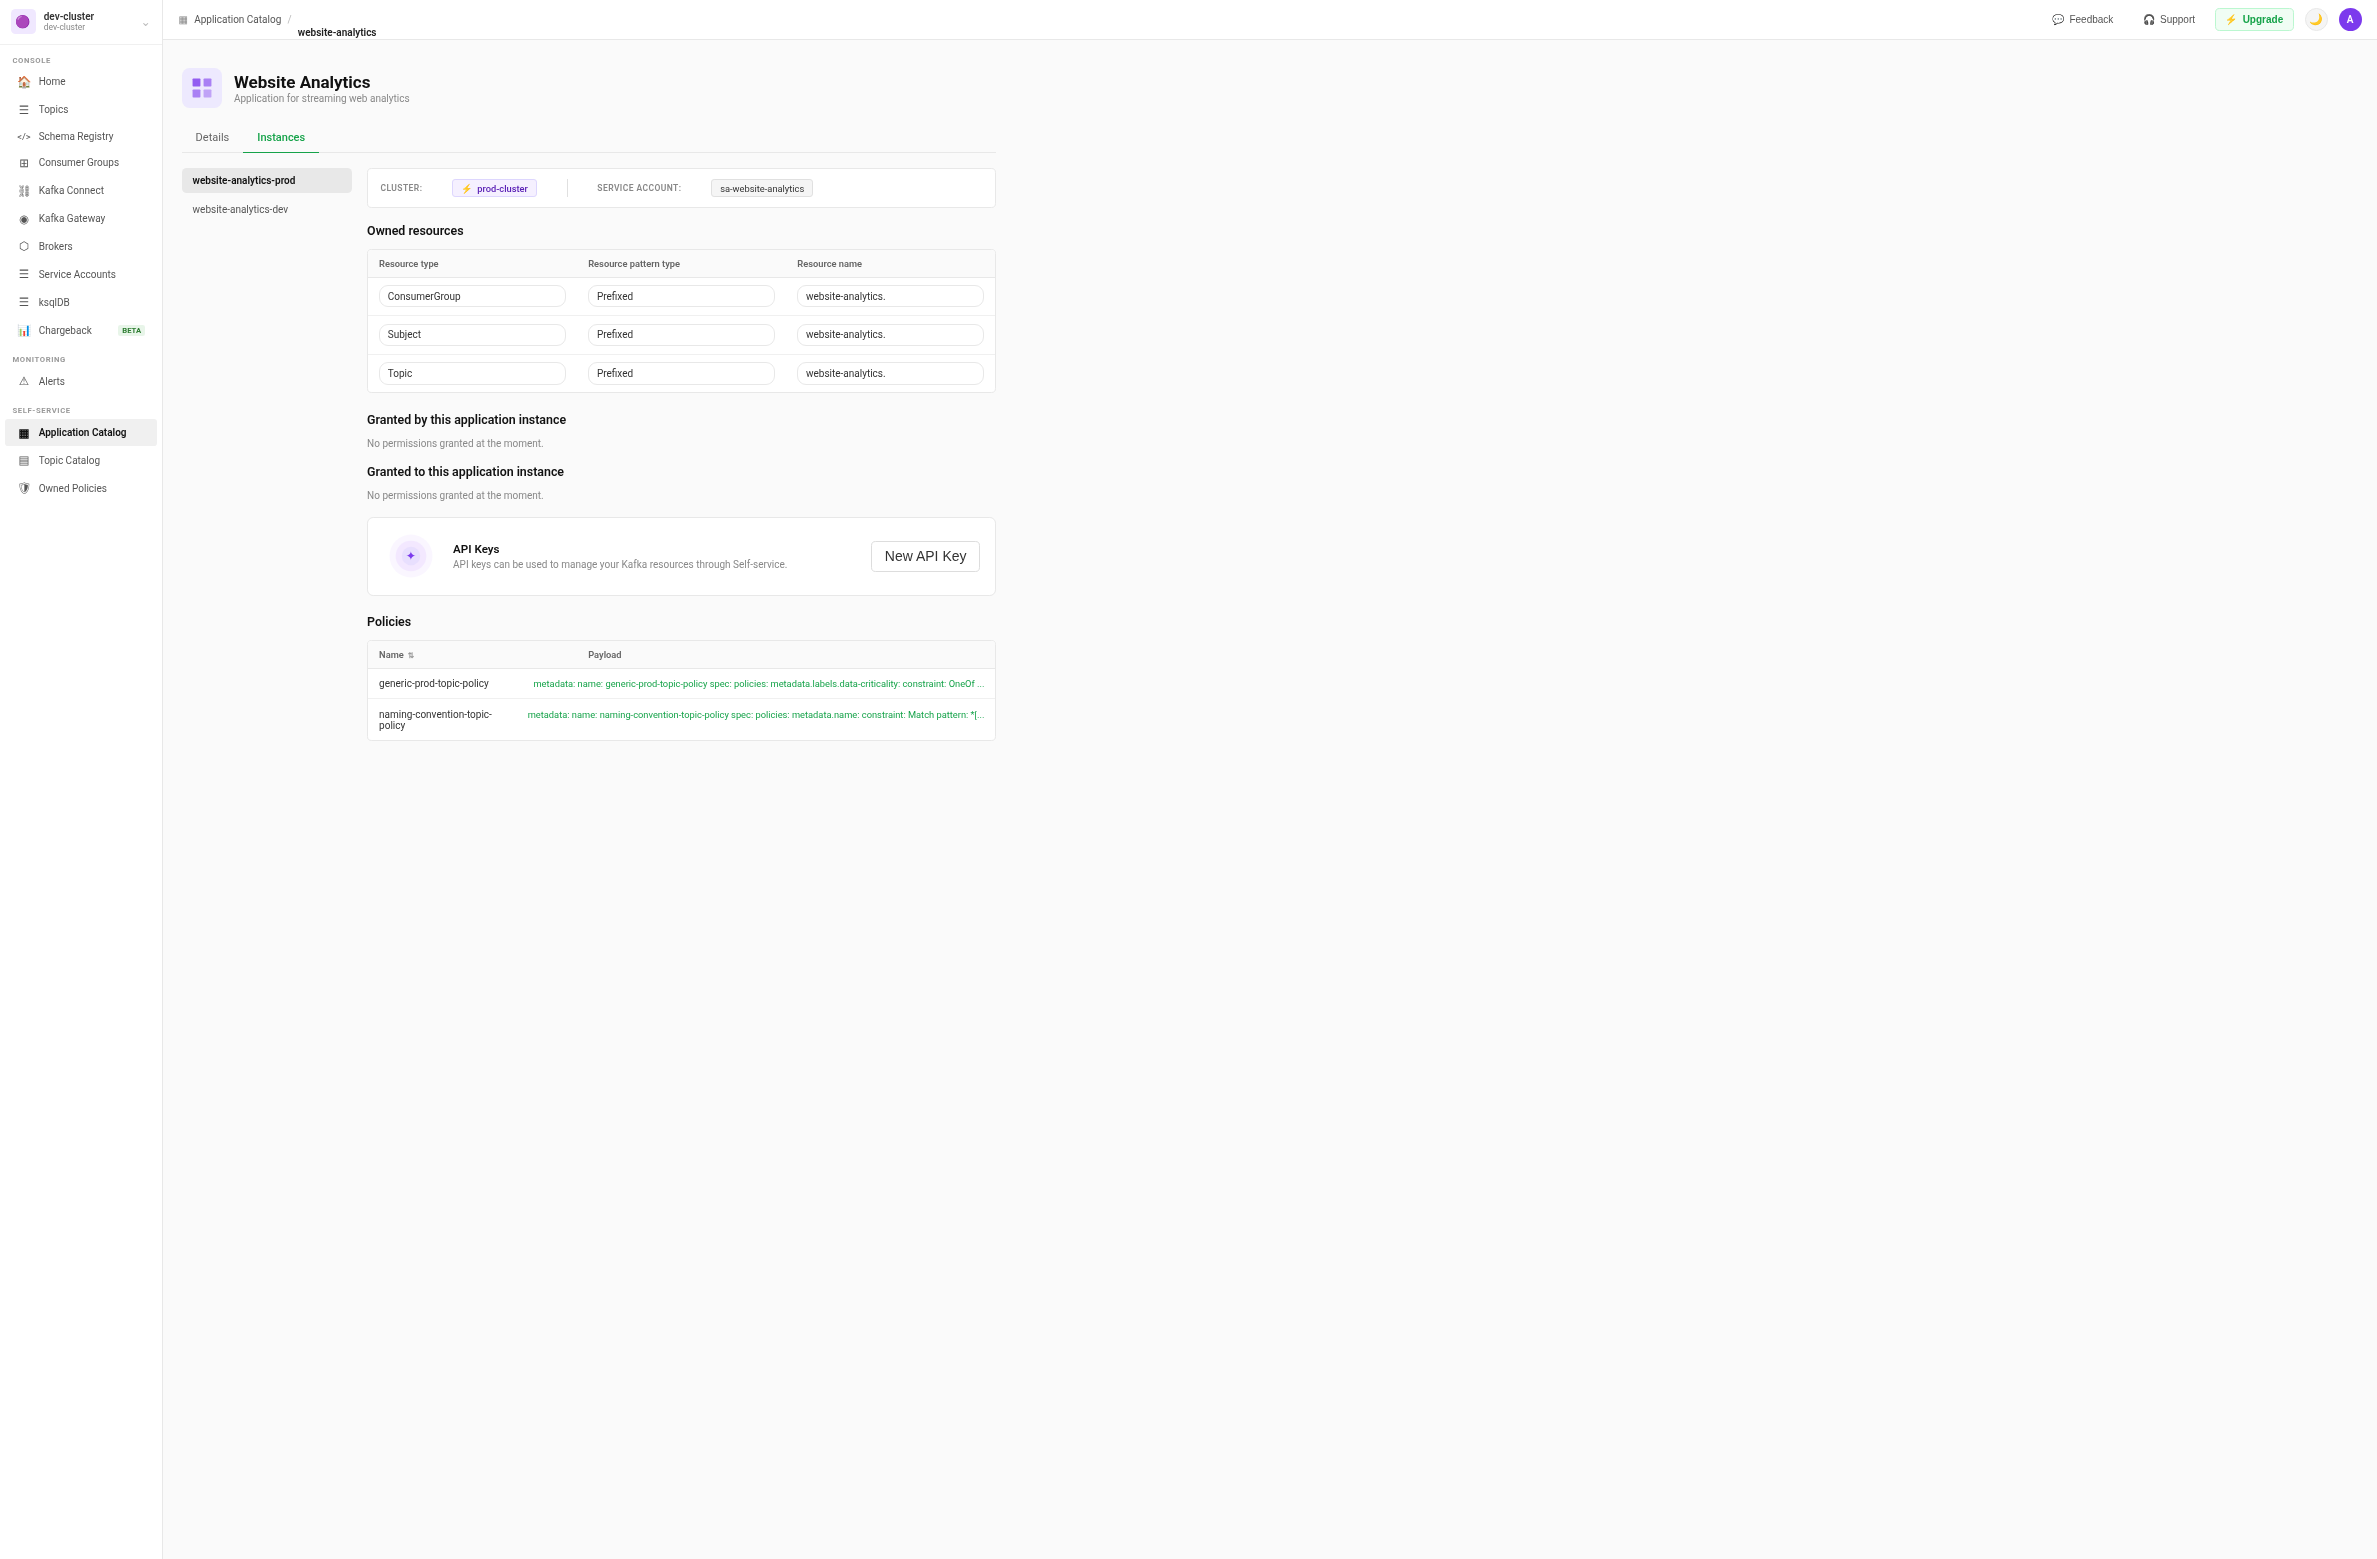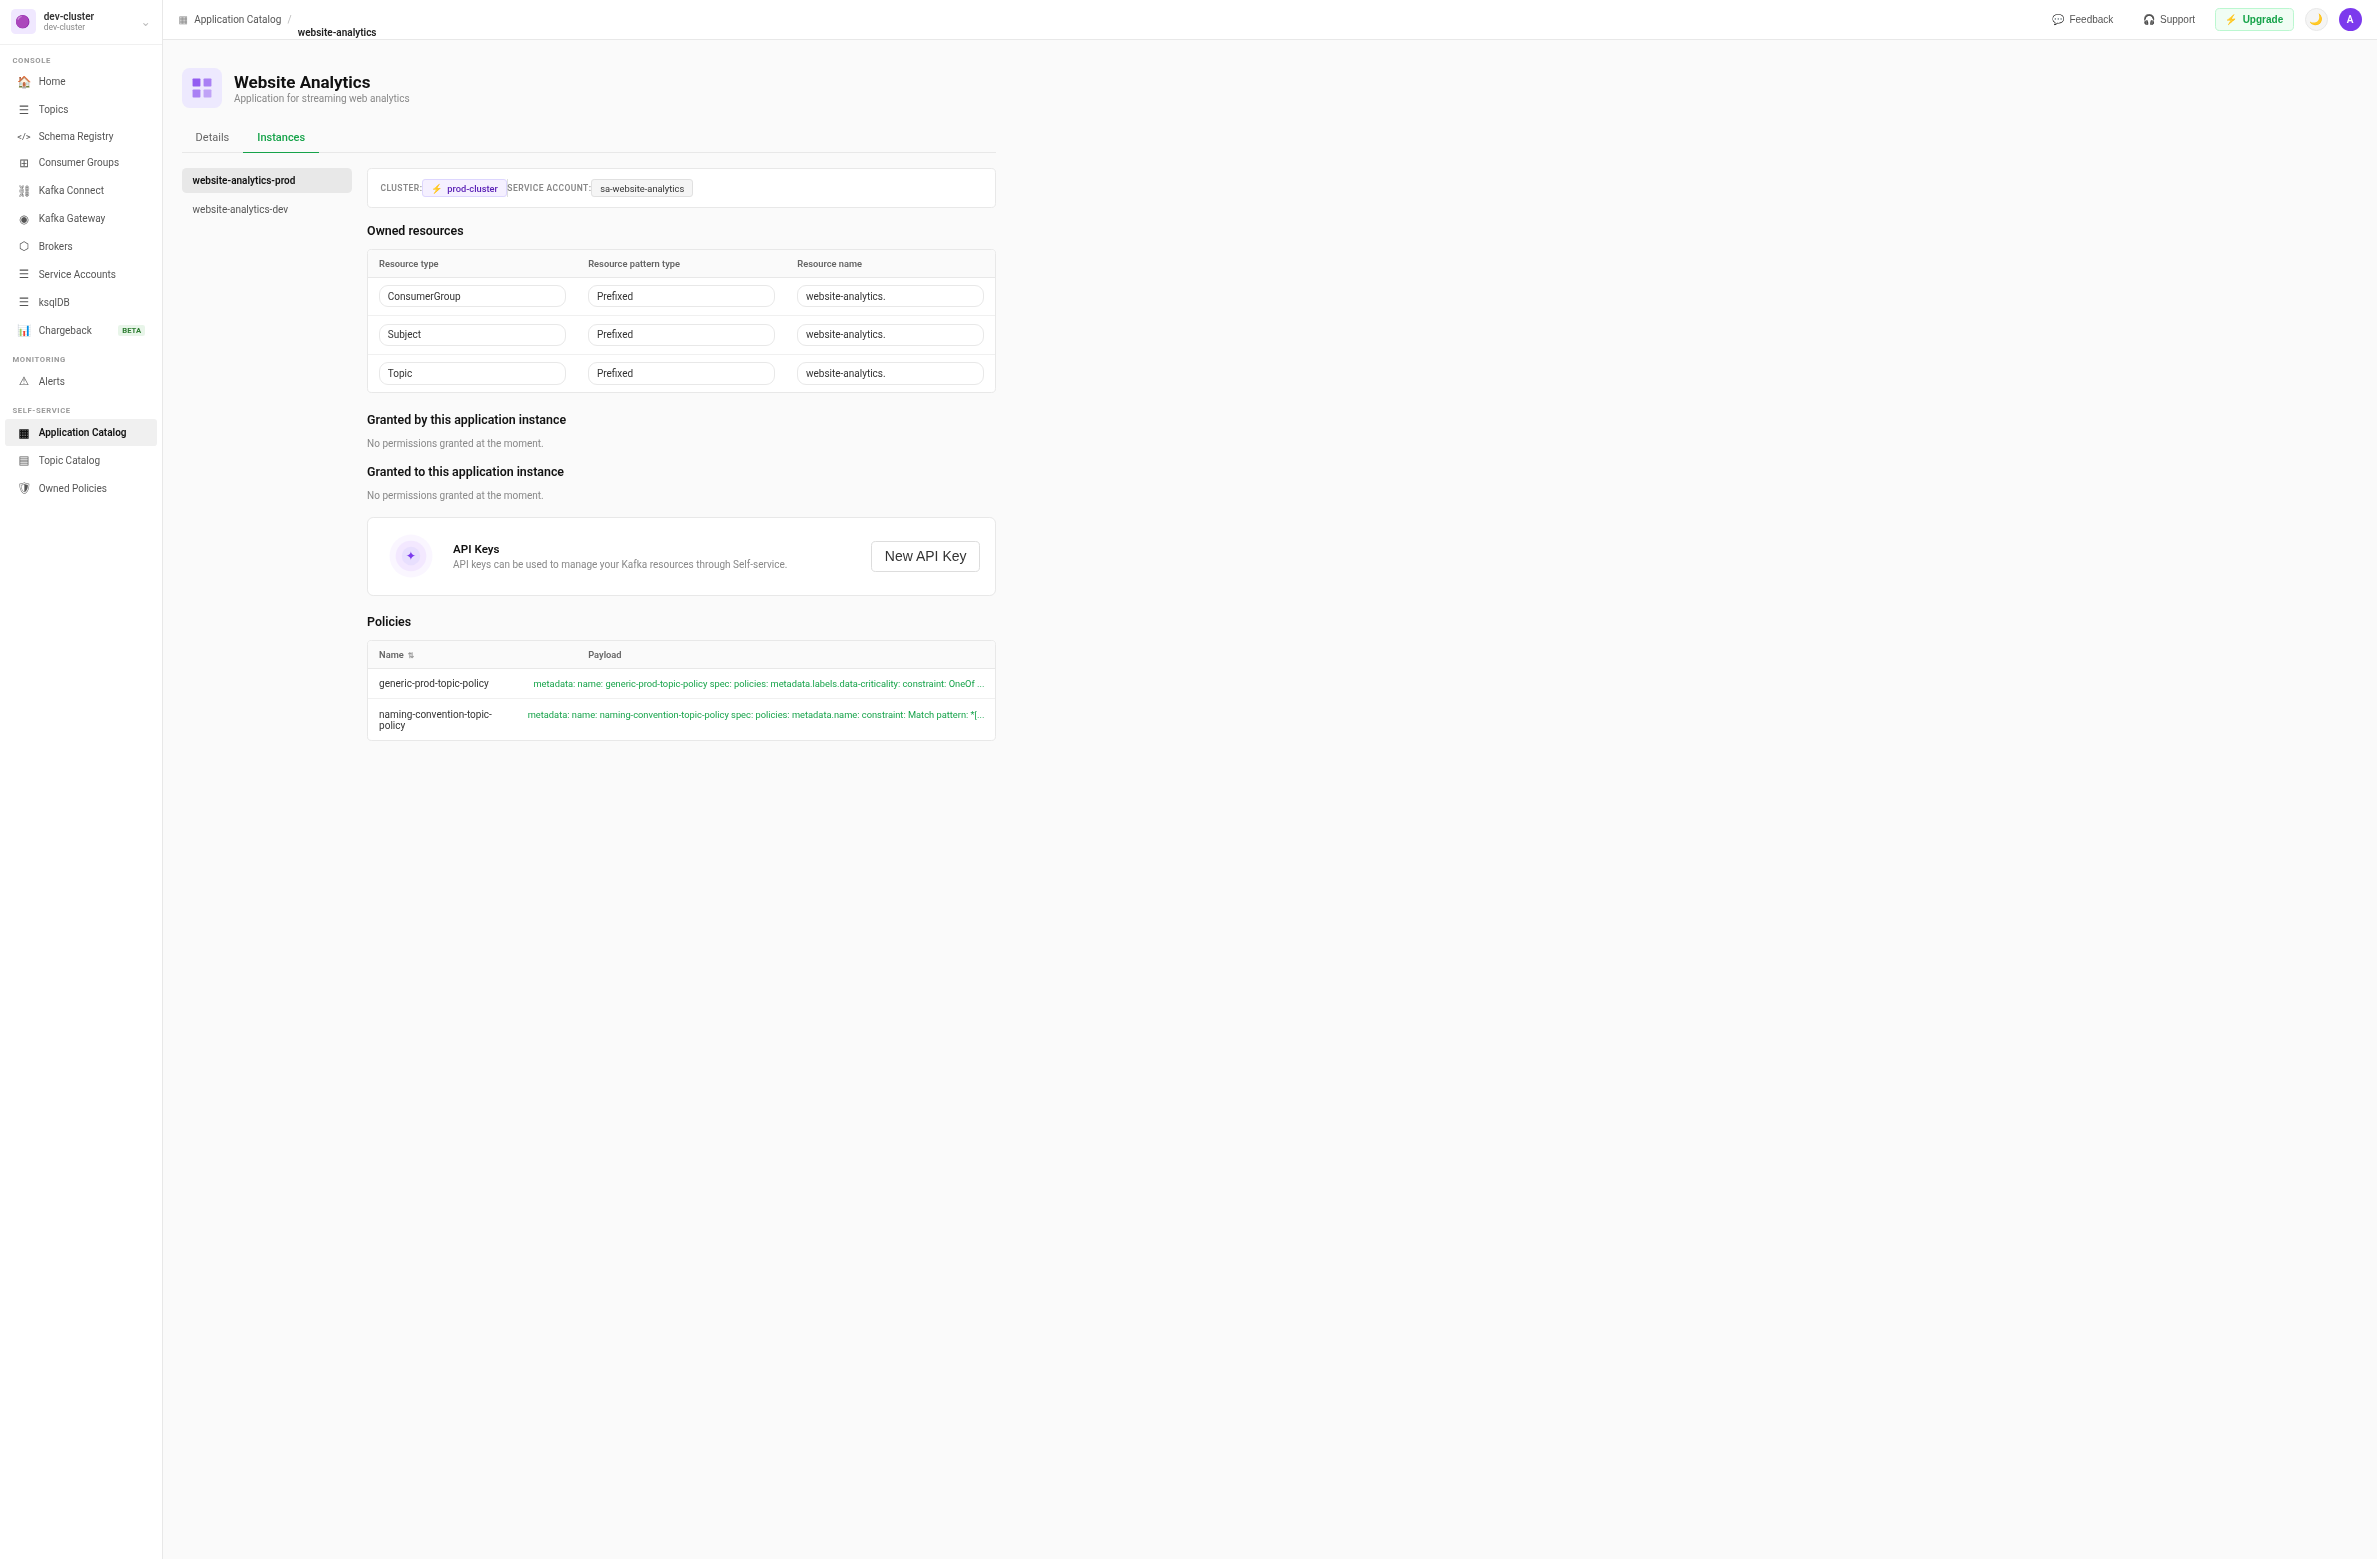--- a/index.html
+++ b/index.html
@@ -57,7 +57,7 @@
     .instances-content { flex: 1; }
 
     
-    .cluster-bar { background: #fff; border: 0.8px solid #e8e8e8; border-radius: 4.6px; padding: 9.3px 12.4px; display: flex; align-items: center; gap: 0; margin-bottom: 15.5px; font-size: 9.3px; }
+    .cluster-bar { background: #fff; border: 0.8px solid #e8e8e8; border-radius: 4.6px; padding: 9.3px 12.4px; display: flex; align-items: center; gap: 30px; margin-bottom: 15.5px; font-size: 9.3px; }
     .cluster-bar-label { color: #888; font-weight: 600; letter-spacing: 0.05em; text-transform: uppercase; font-size: 8.5px; }
     .cluster-badge { display: flex; align-items: center; gap: 4.6px; background: #f5f0ff; color: #5b21b6; padding: 2.3px 7.7px; border-radius: 3.1px; font-size: 9.3px; font-weight: 500; border: 0.8px solid #ddd6fe; }
     .sa-badge { background: #f5f5f5; color: #333; padding: 2.3px 7.7px; border-radius: 3.1px; font-size: 9.3px; border: 0.8px solid #e0e0e0; }

